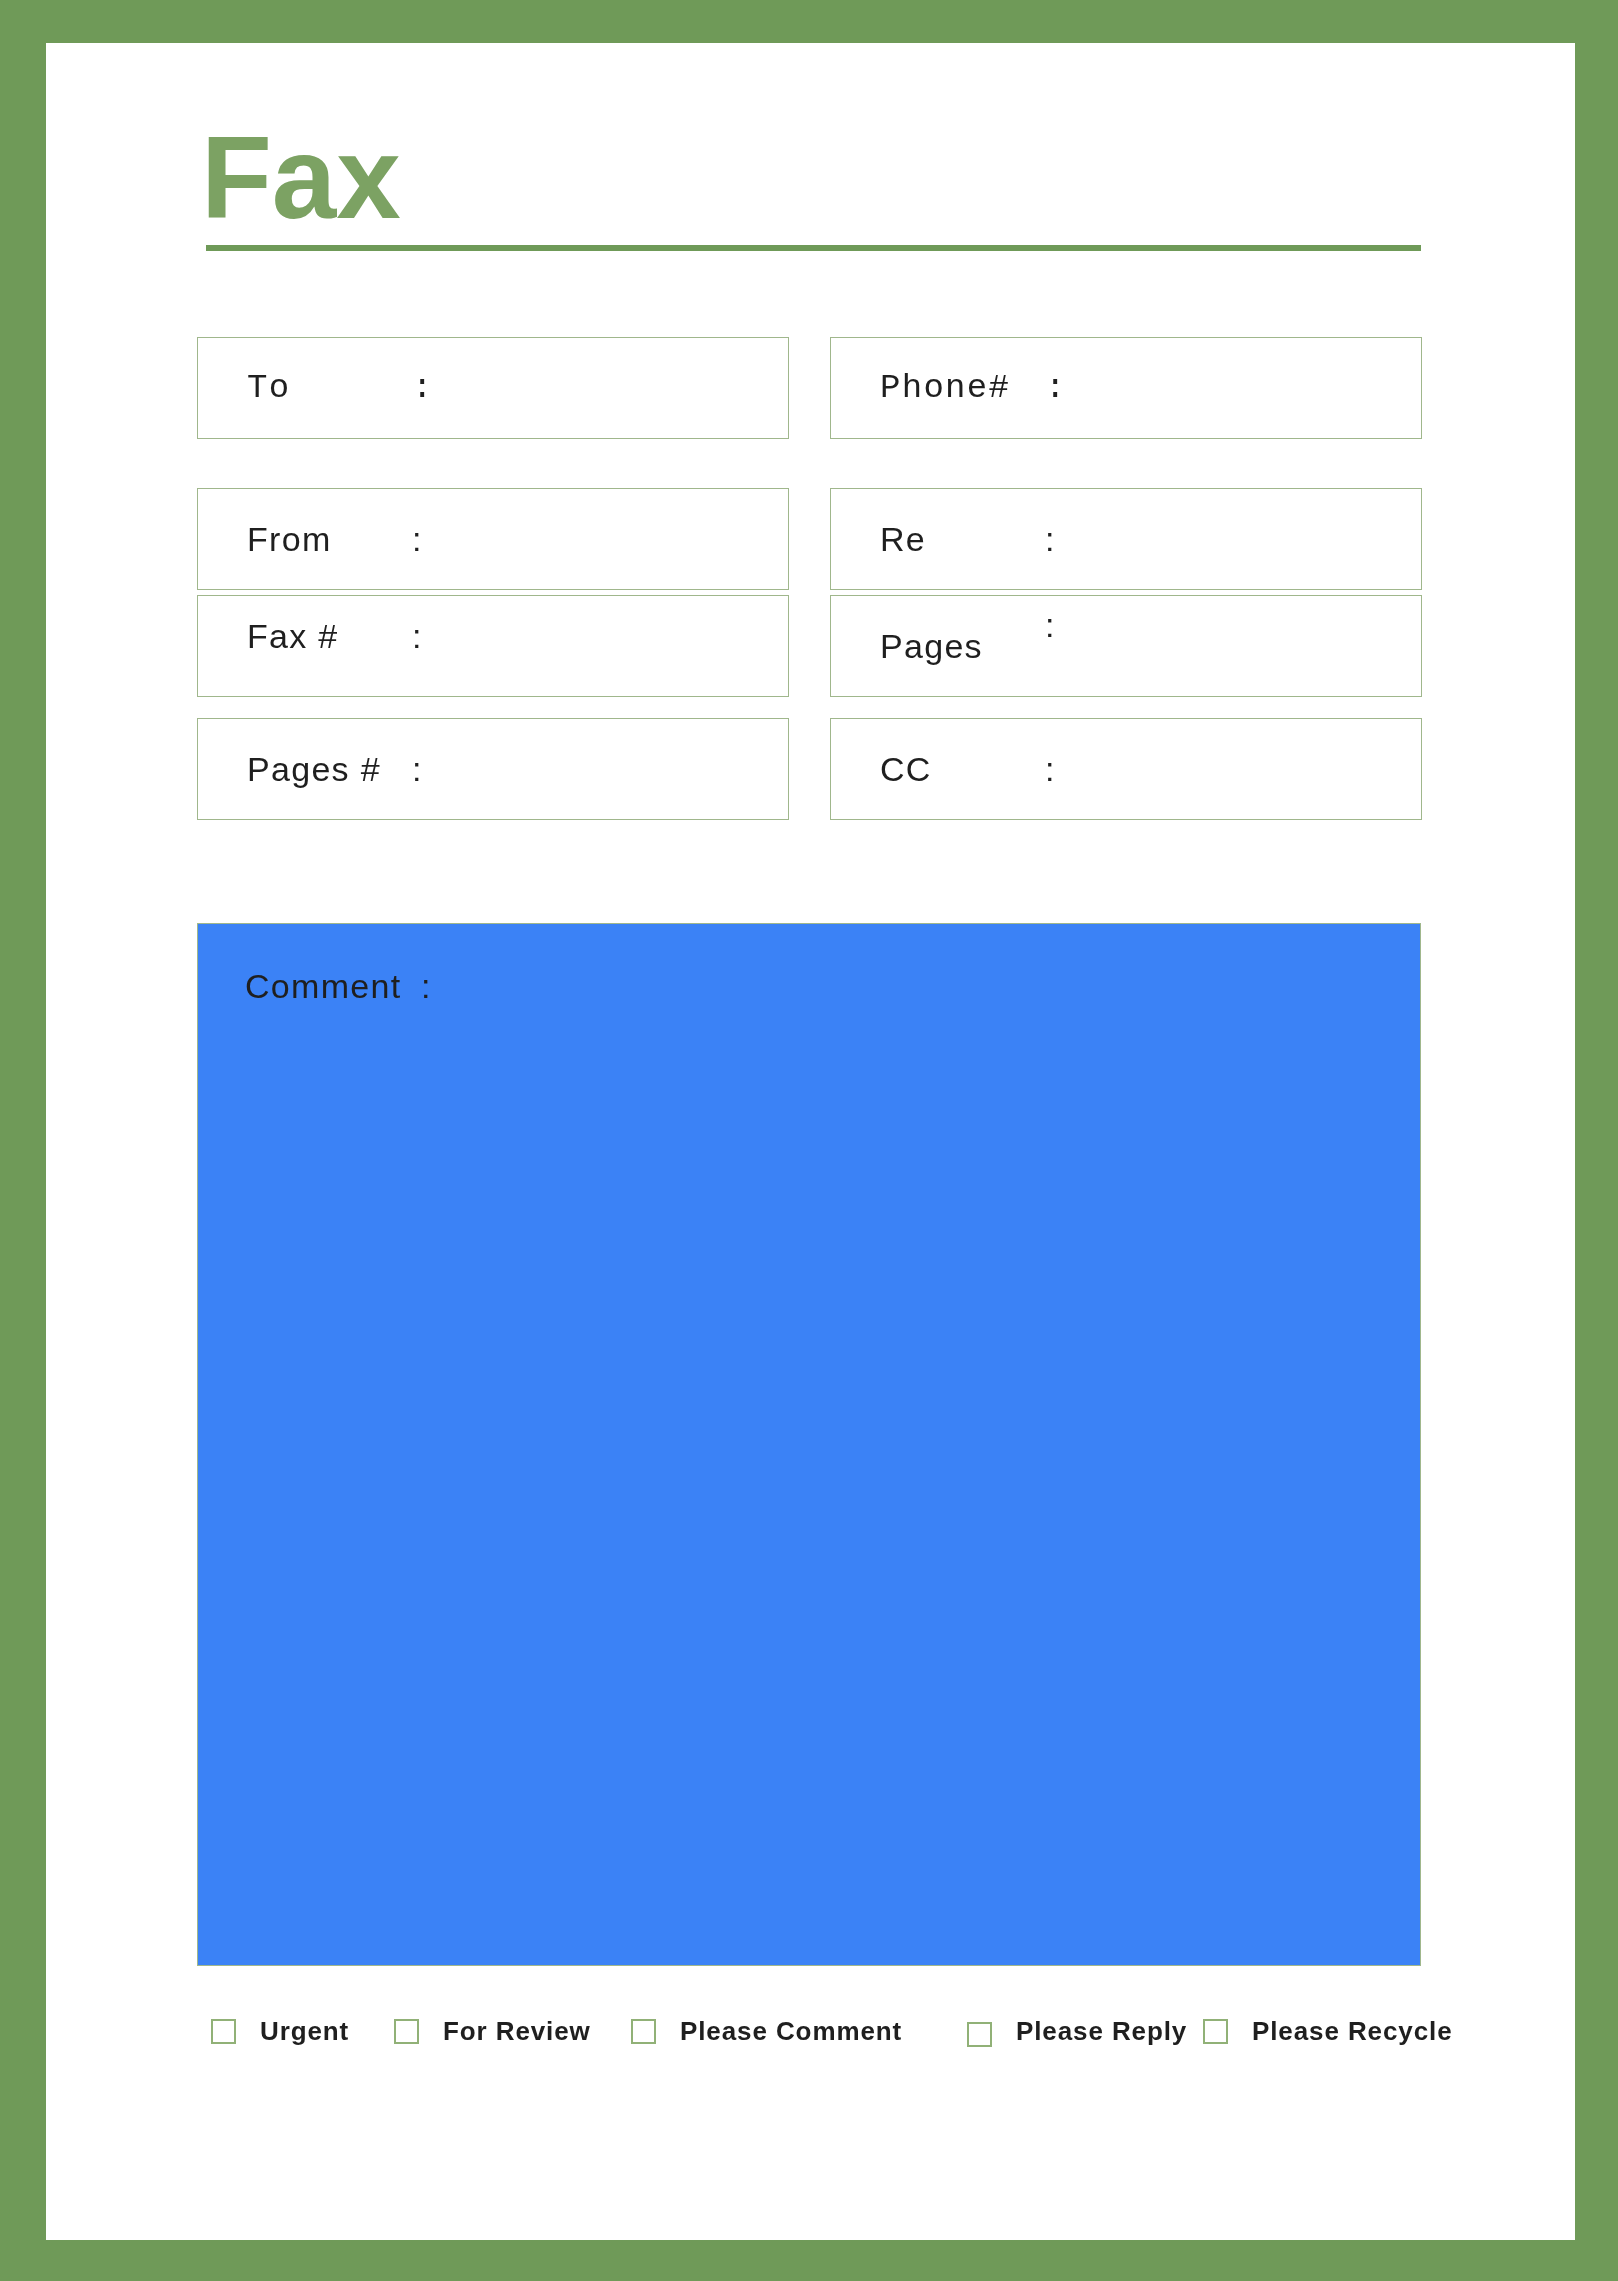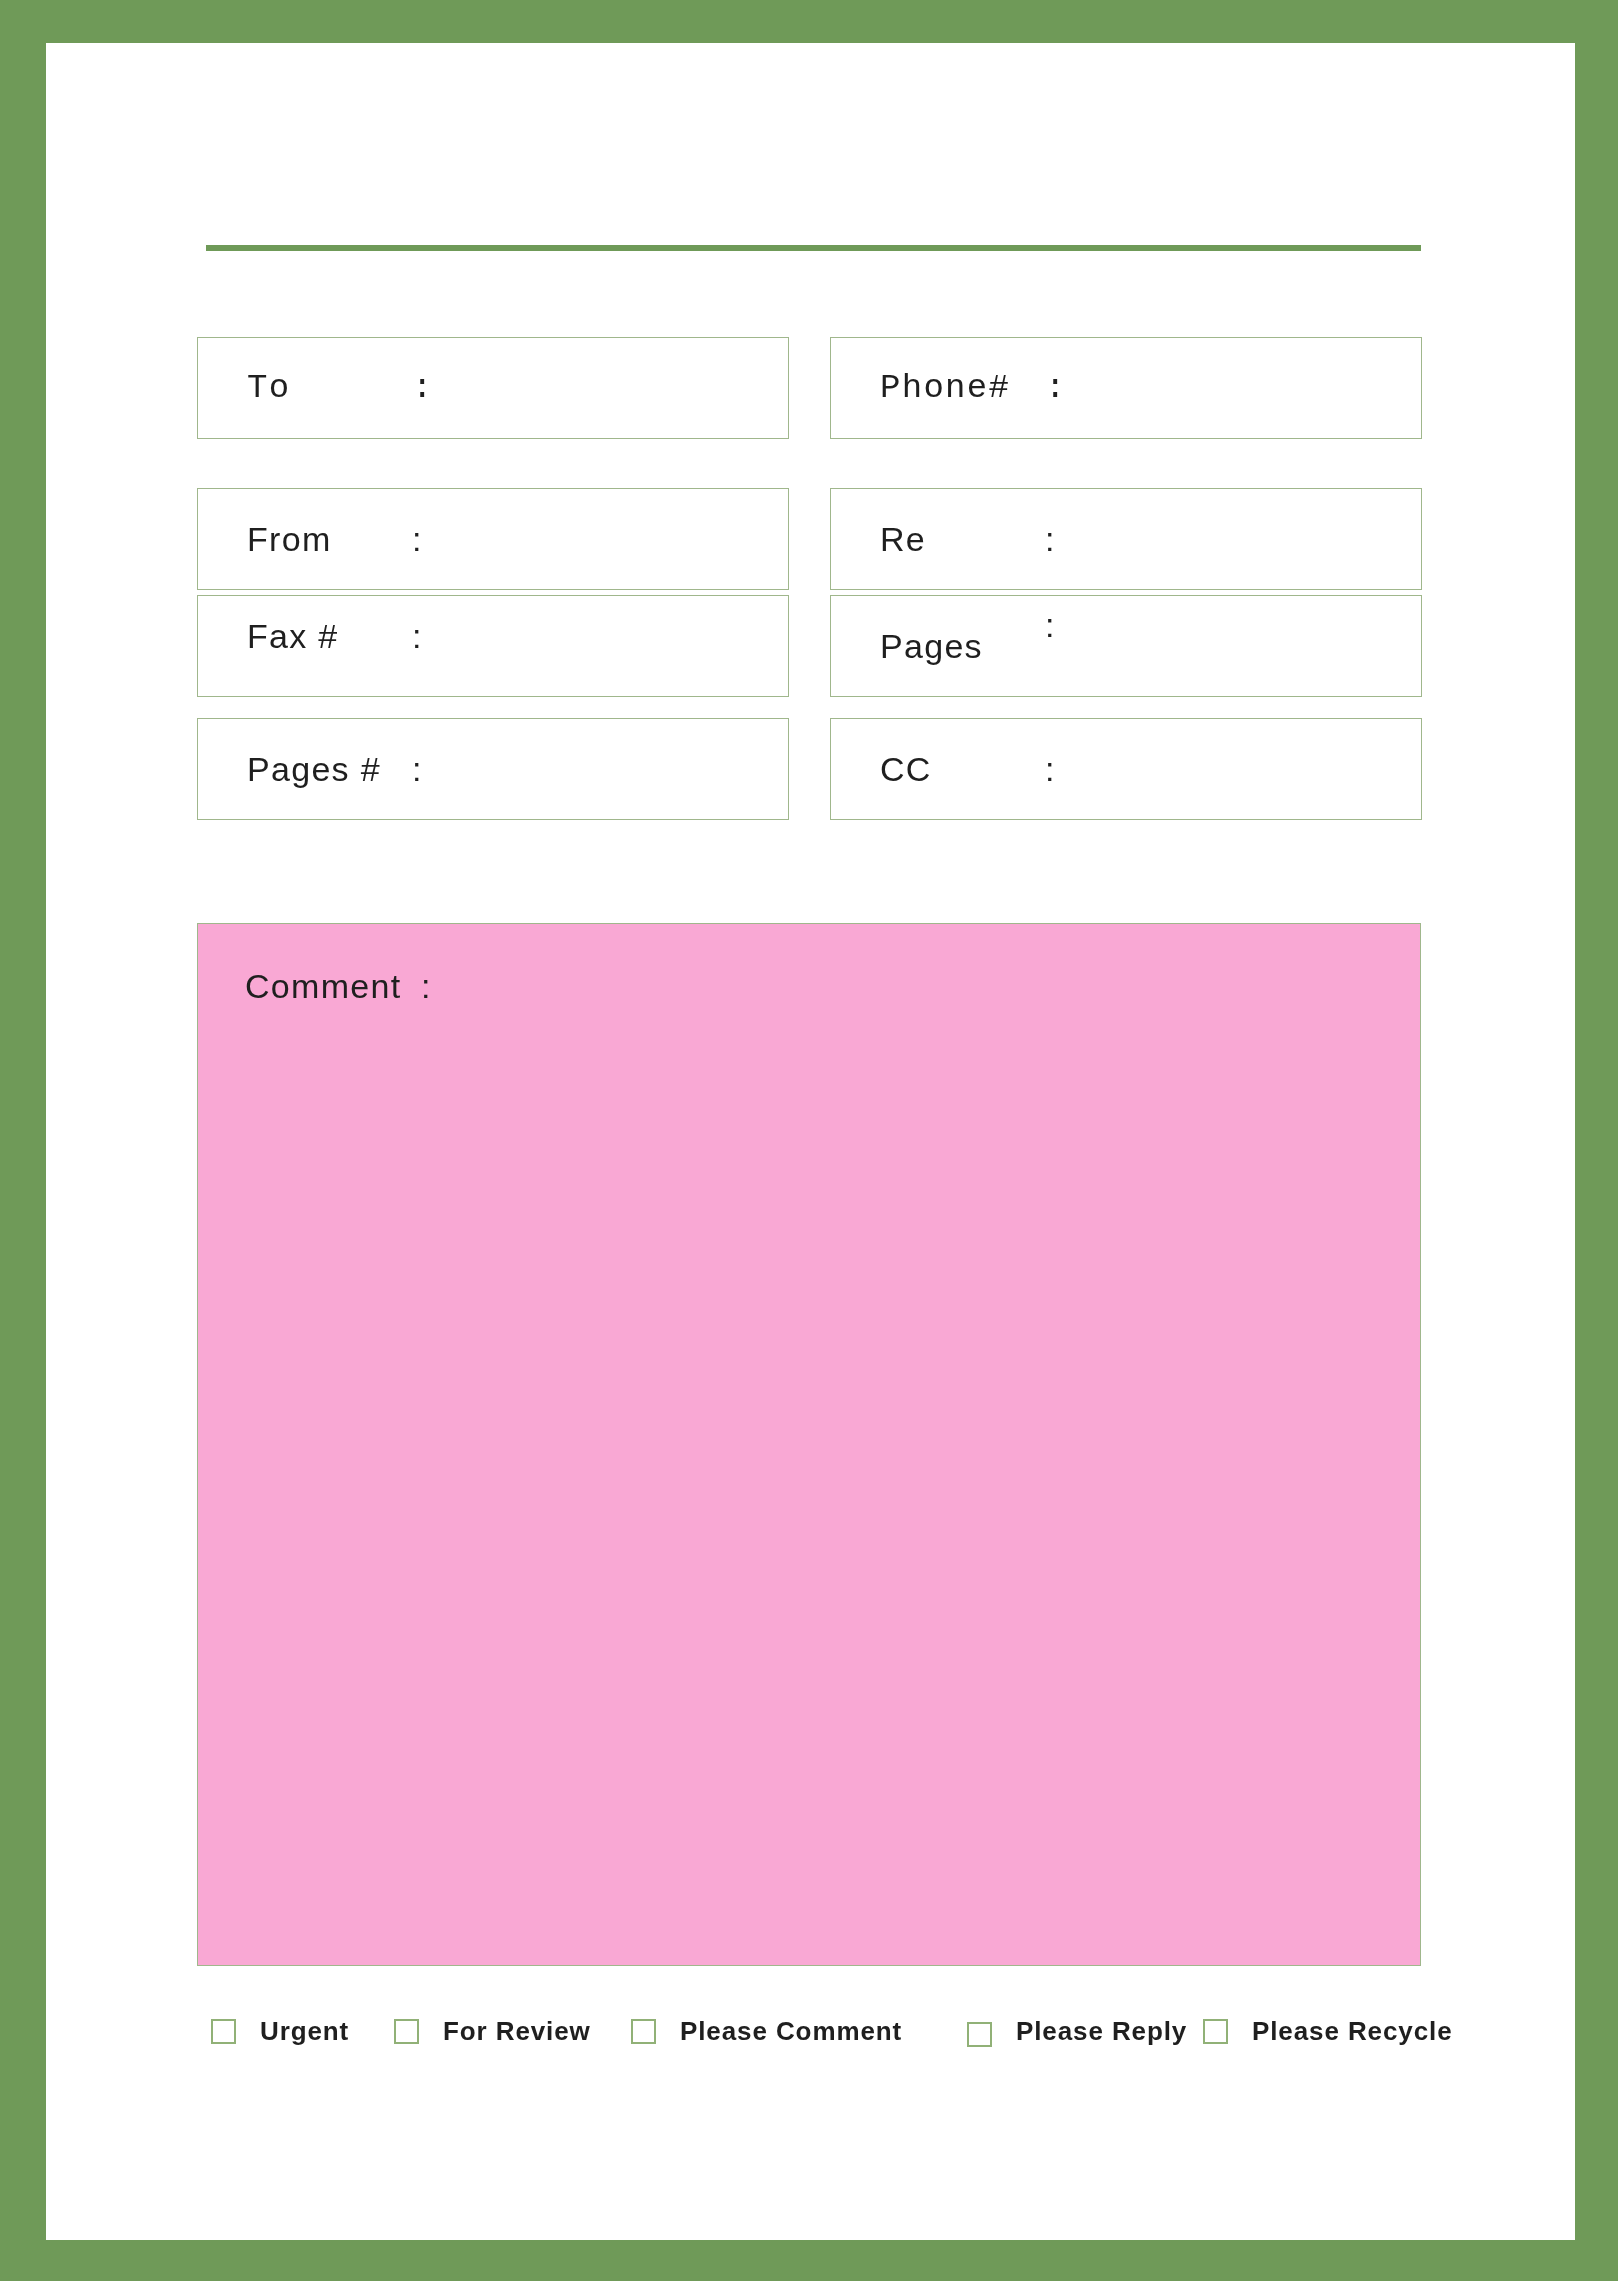--- a/index.html
+++ b/index.html
@@ -77,6 +77,7 @@
 
 <div class="page">
 
+  <div class="fax-title">Fax</div>
   <div class="title-rule"></div>
 
   <div class="fbox c1 r1">

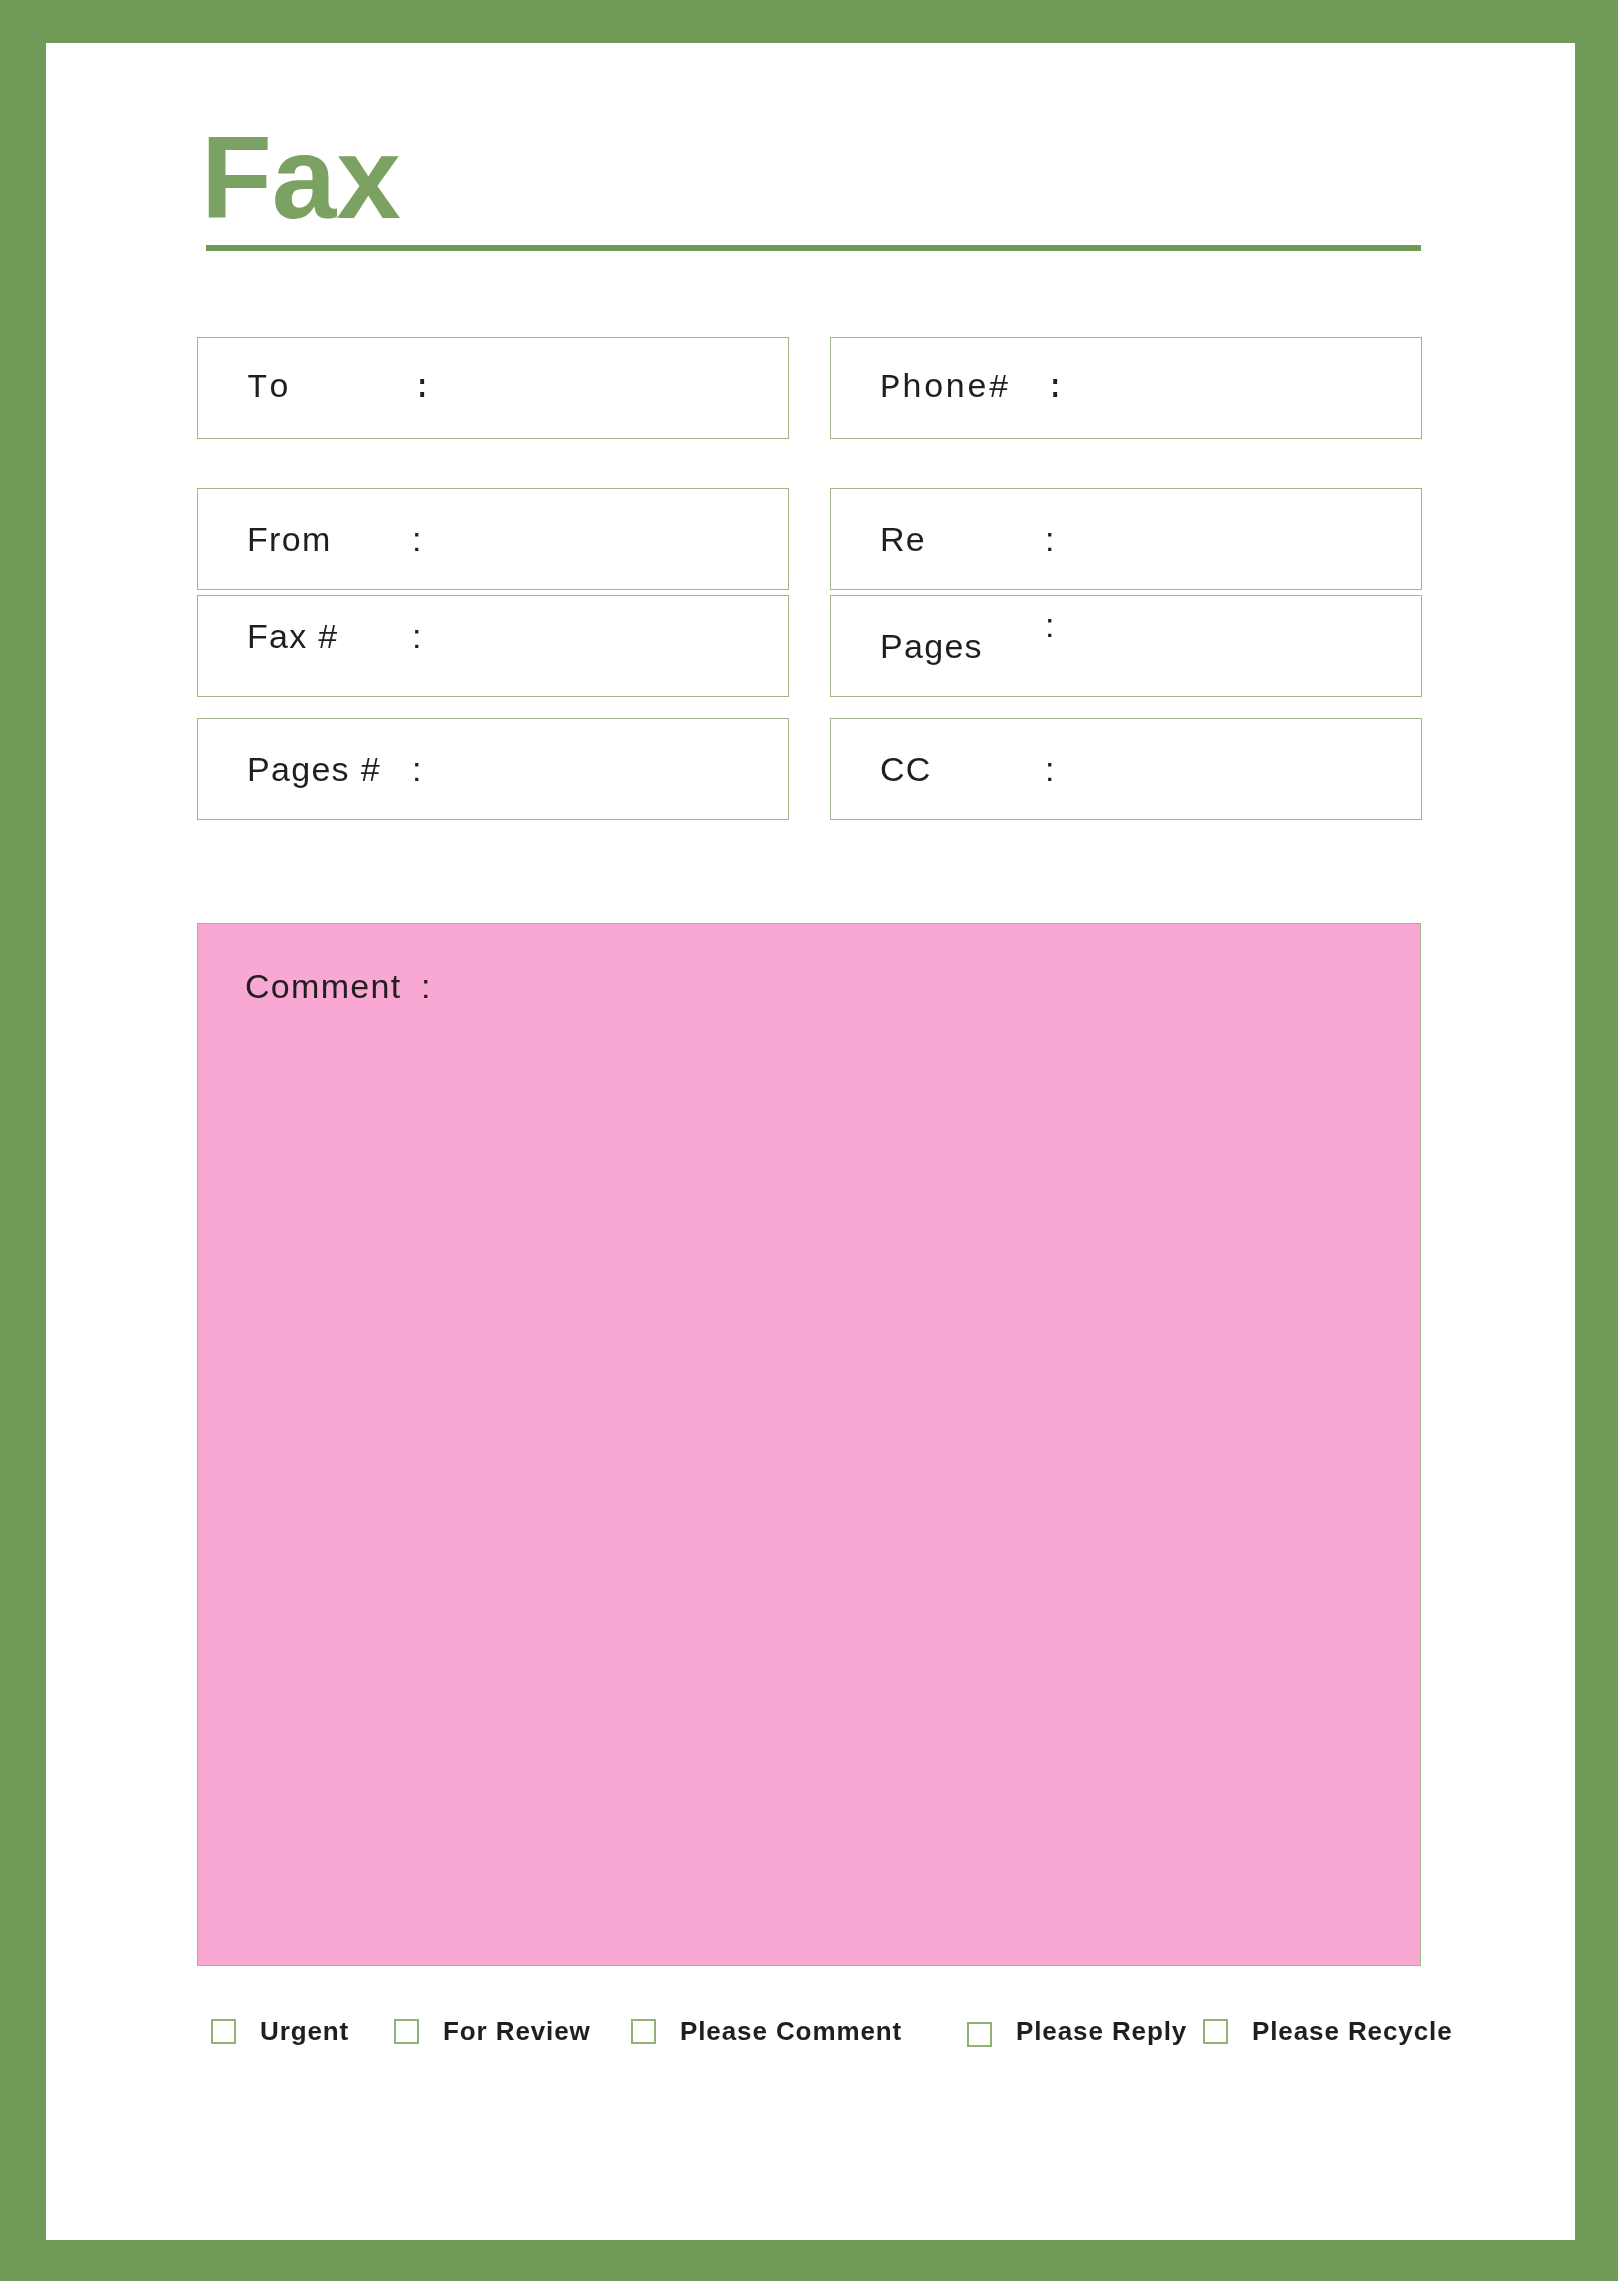--- a/index.html
+++ b/index.html
@@ -49,7 +49,7 @@
   
   .comment-box{
     position:absolute;left:151px;top:880px;width:1224px;height:1043px;
-    box-sizing:border-box;border:1.8px solid #A0B78C;background:#f9a8d4;
+    box-sizing:border-box;border:1.8px solid #A0B78C;background:#3b82f6;
   }
   .comment-label{
     position:absolute;left:47px;top:43px;display:flex;gap:19.6px;

